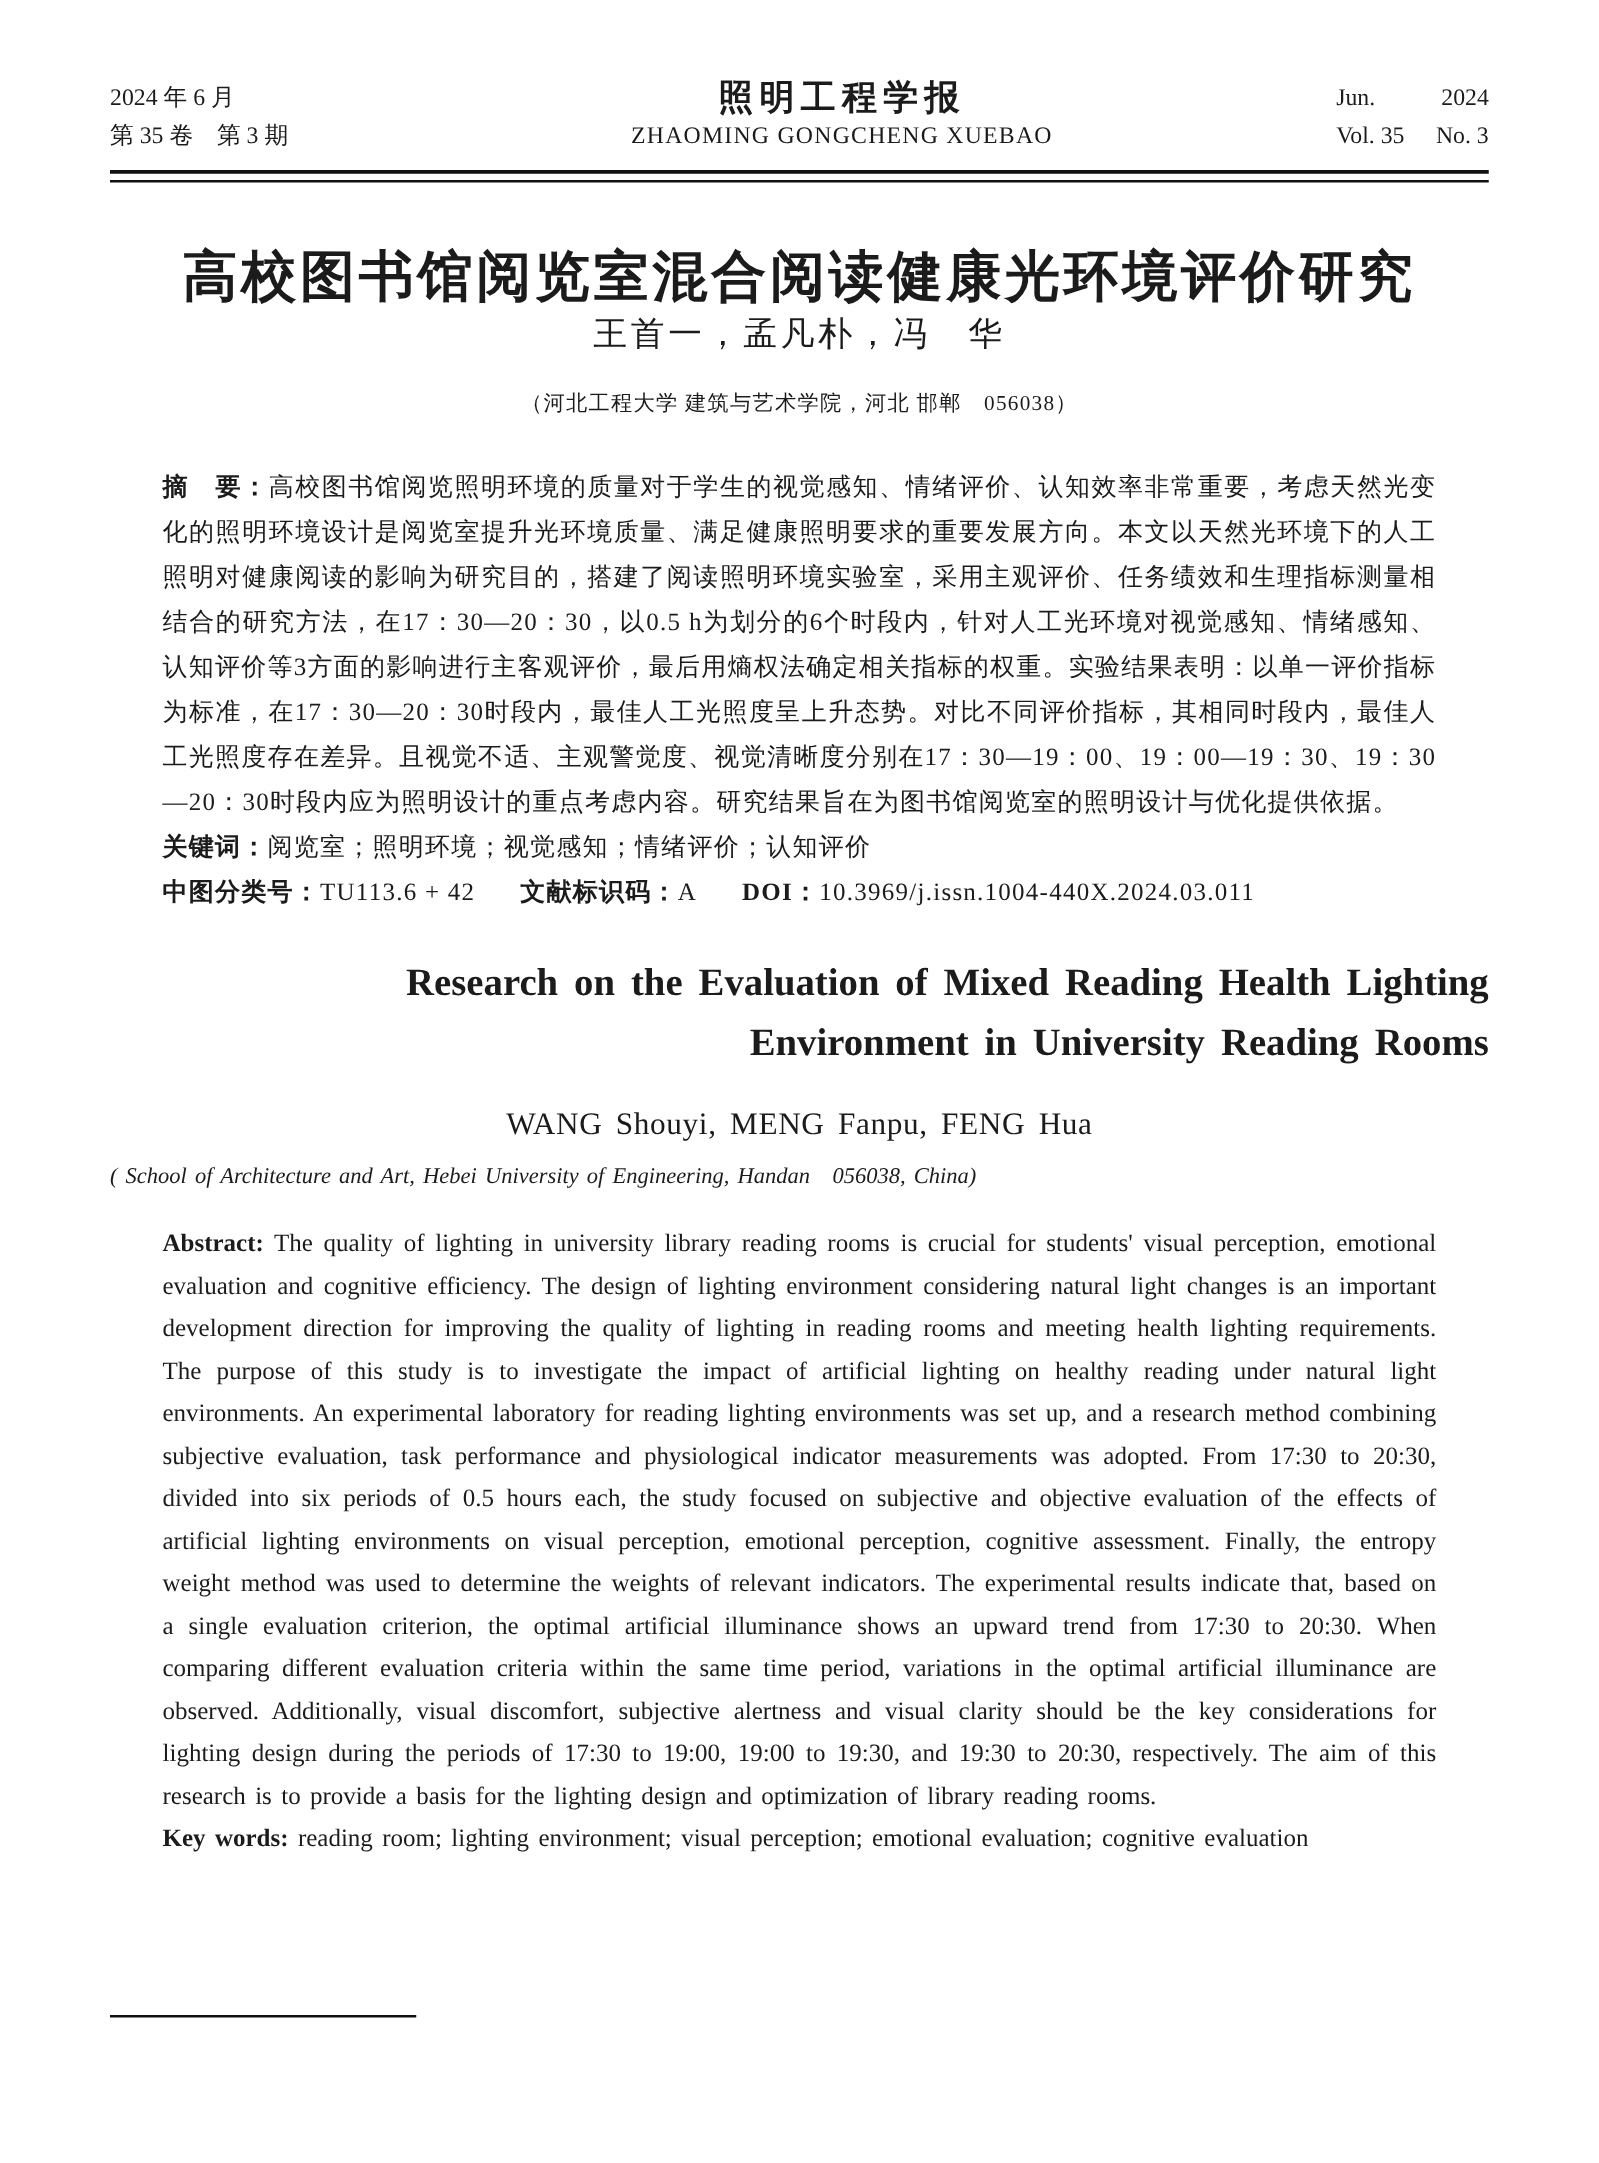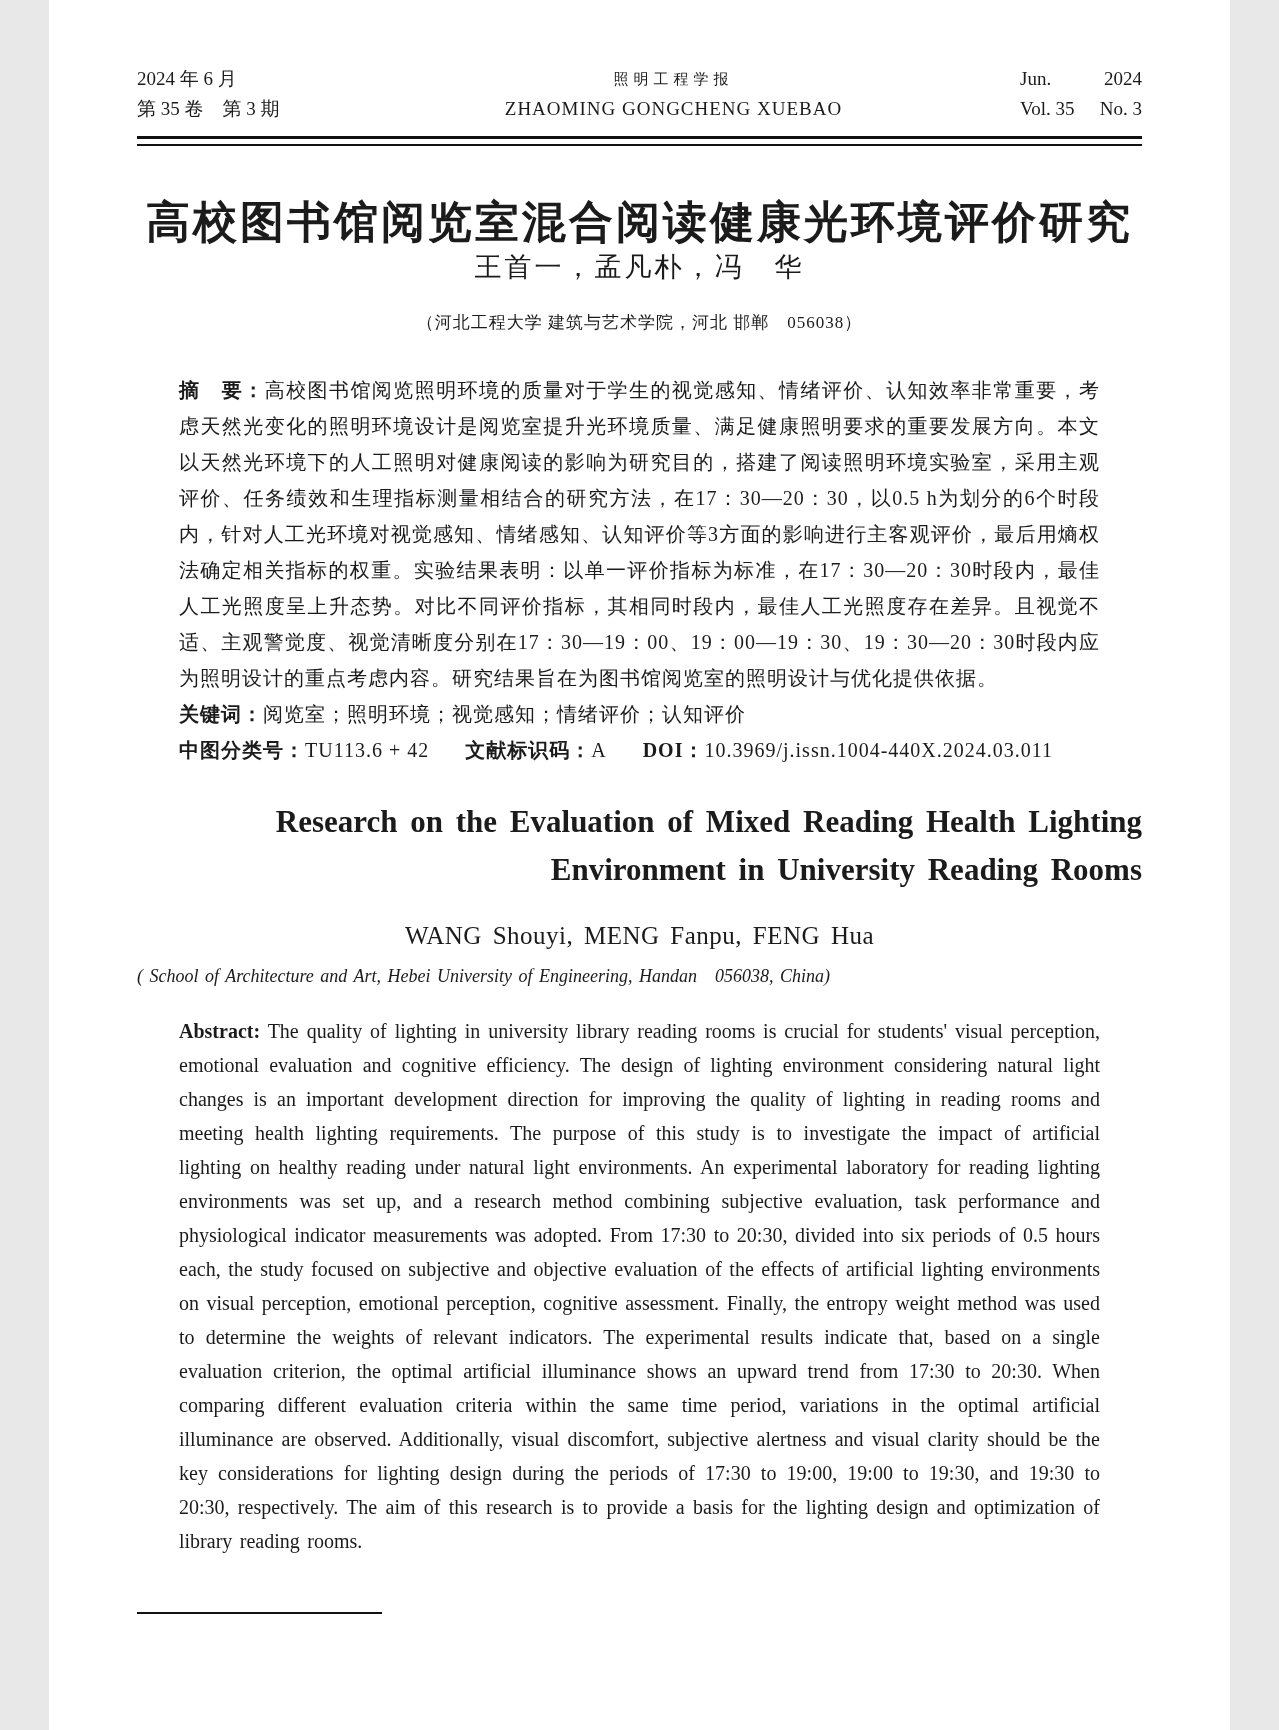--- a/index.html
+++ b/index.html
@@ -5,7 +5,7 @@
   html,body{margin:0;padding:0;background:#e8e8e8;}
   .page{
     box-sizing:border-box;
-    width:1181px;height:1730px;
+    width:1279px;height:1730px;
     margin:0 auto;
     background:#ffffff;
     color:#1b1b1b;

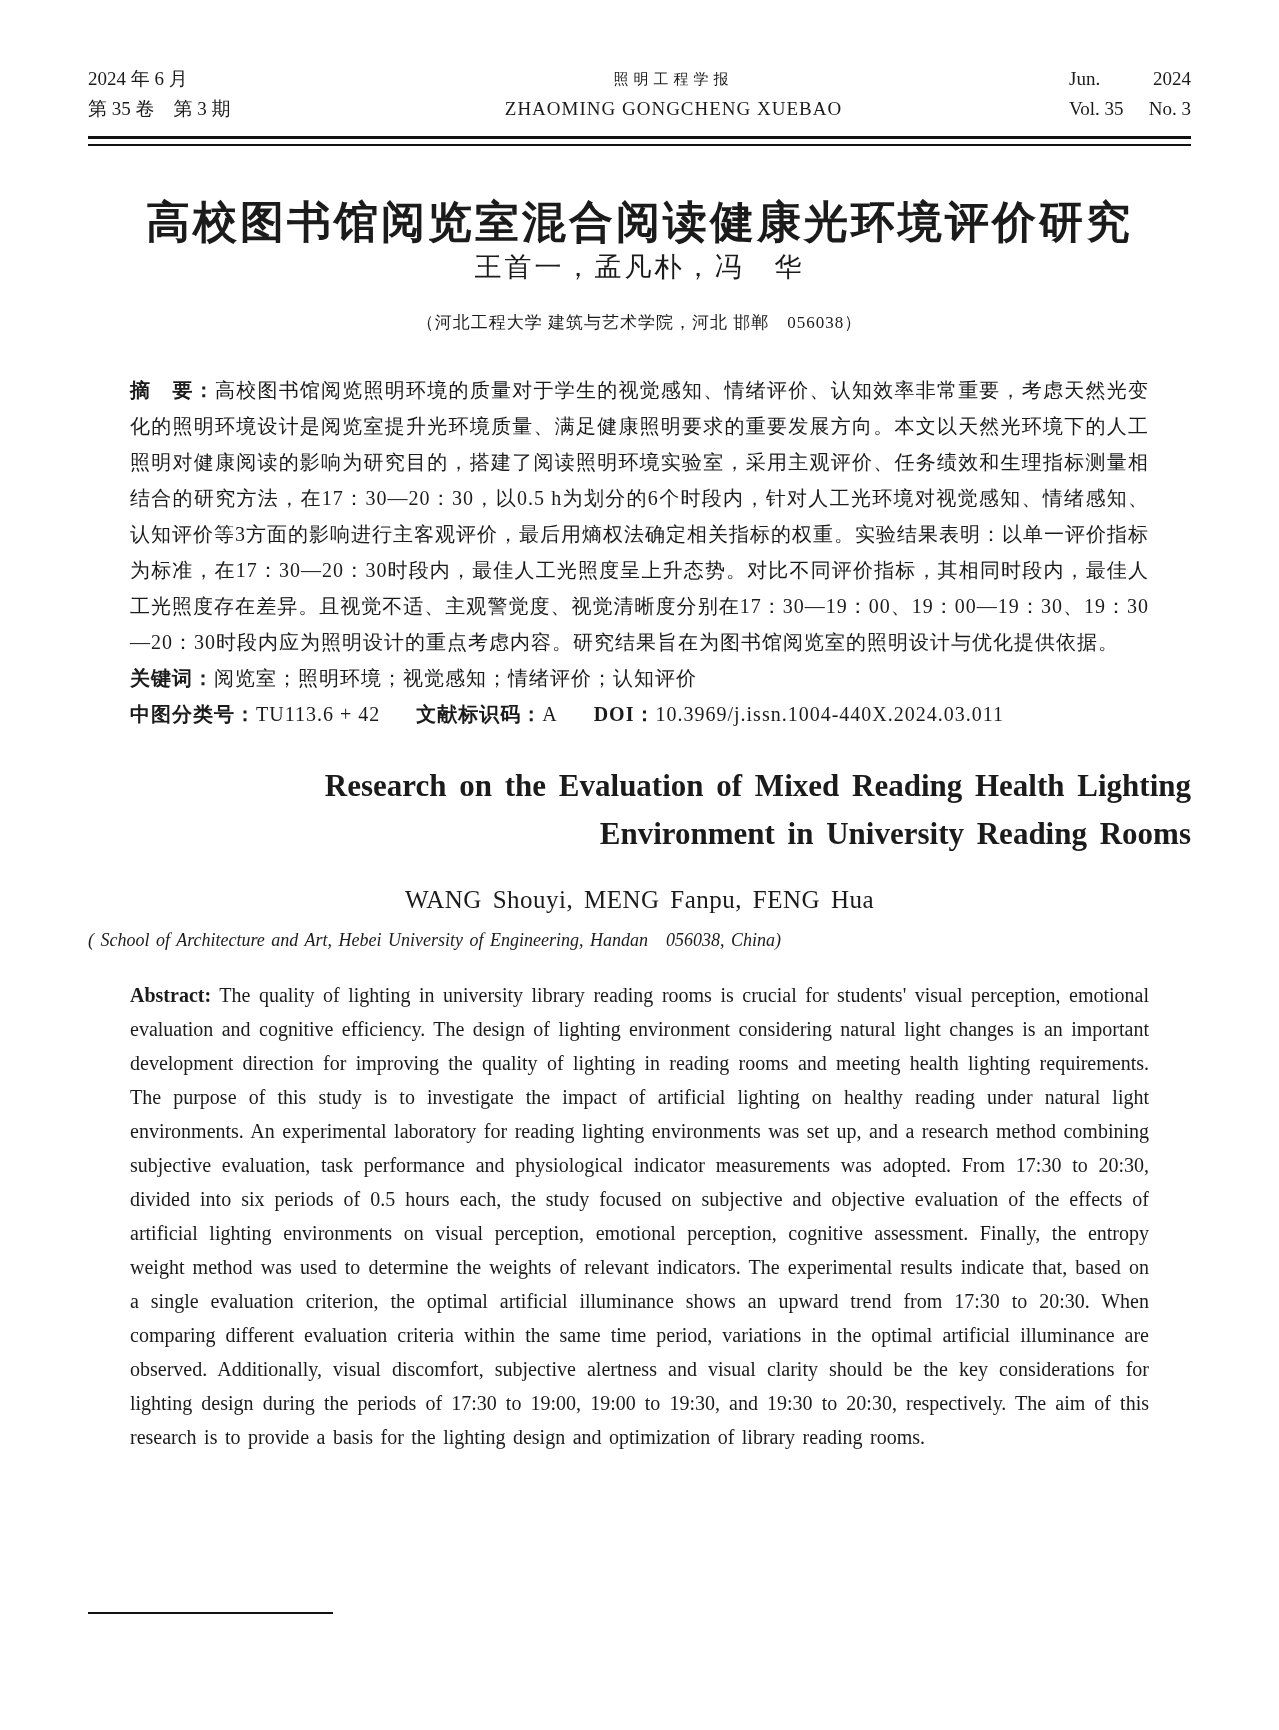--- a/index.html
+++ b/index.html
@@ -18,7 +18,7 @@
   .jheader{display:flex;justify-content:space-between;align-items:flex-start;font-size:19px;line-height:30px;}
   .jh-left{min-width:190px;text-align:left;}
   .jh-center{text-align:center;}
-  .jh-center .cnname{font-size:15px;letter-spacing:5px;}
+  .jh-center .cnname{font-size:28px;letter-spacing:5px;font-weight:bold;}
   .jh-center .pyname{font-size:19px;letter-spacing:1px;}
   .jh-right{min-width:122px;}
   .jh-row{display:flex;justify-content:space-between;}

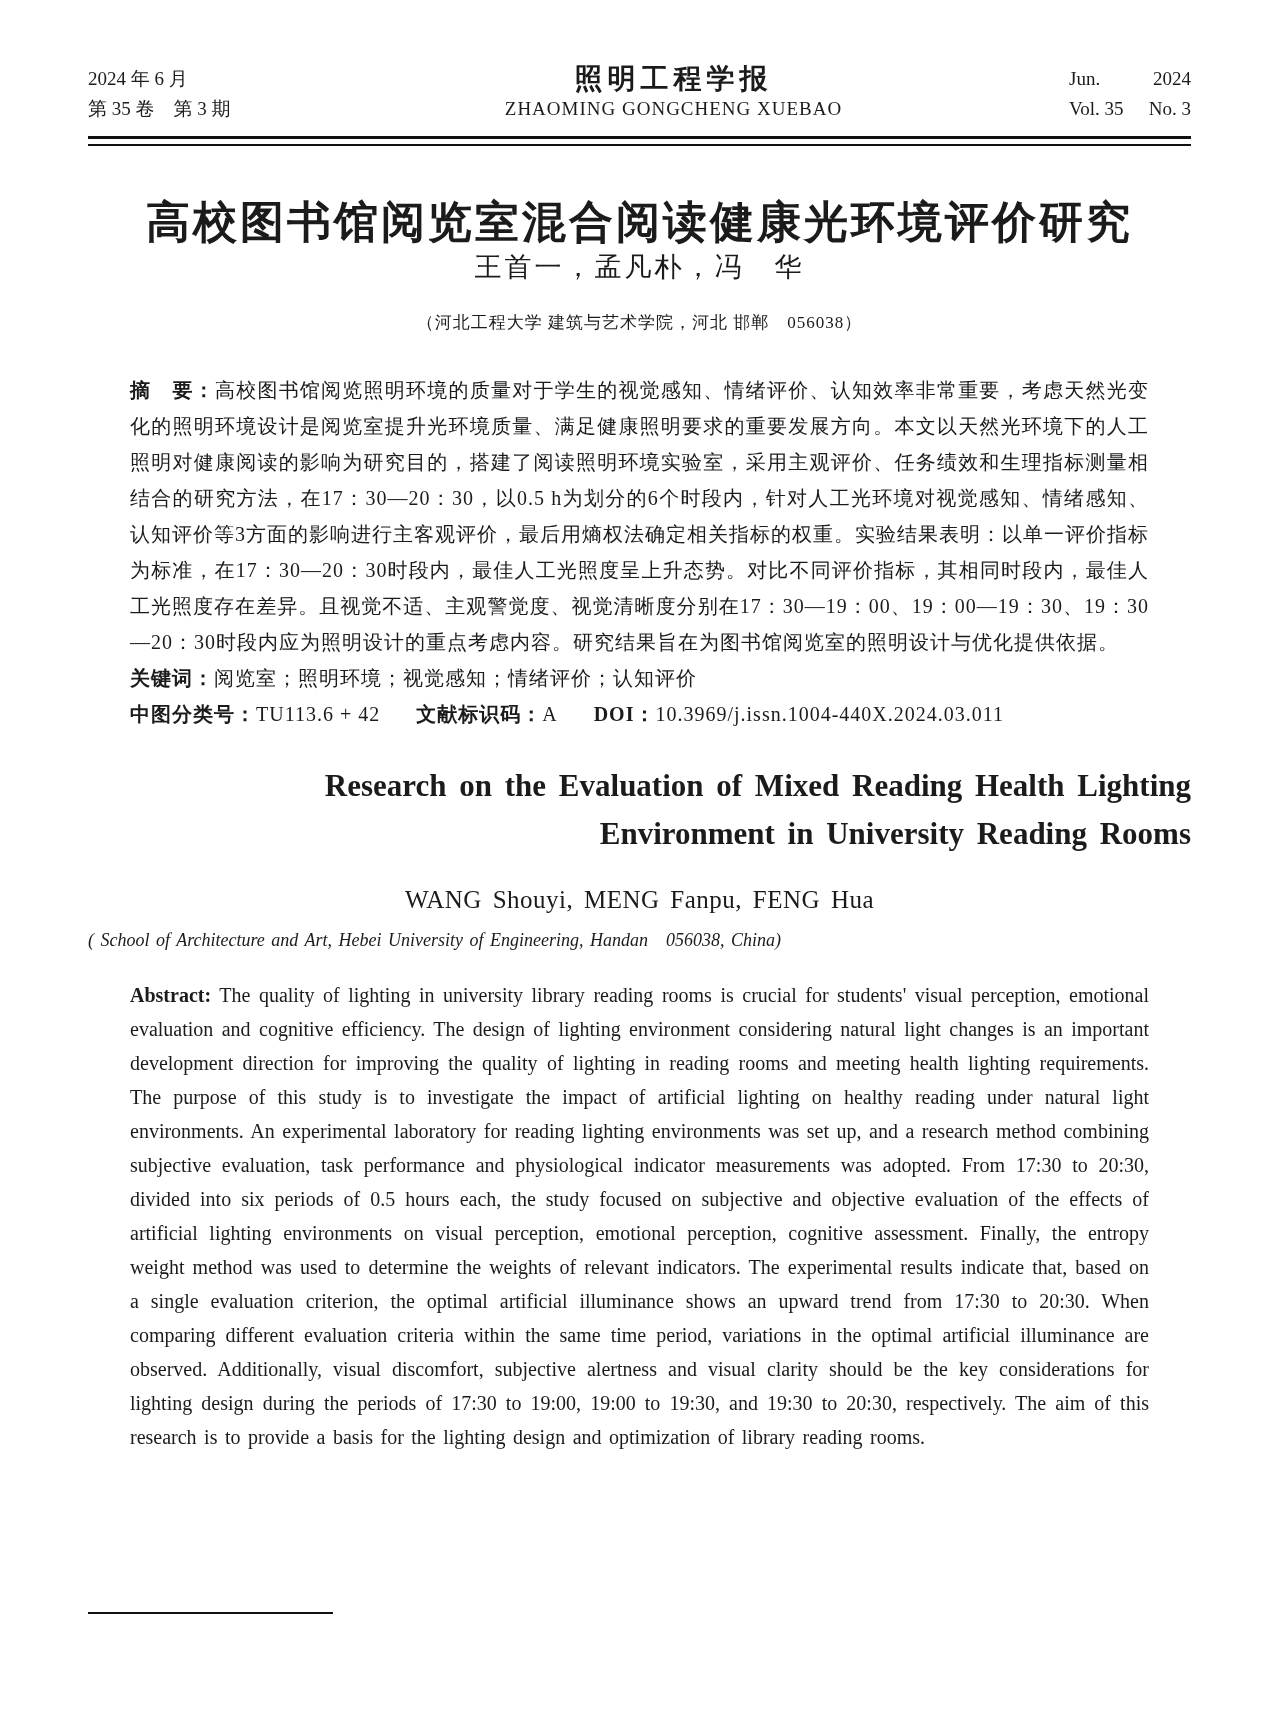--- a/index.html
+++ b/index.html
@@ -100,6 +100,7 @@
 
   <section class="en-block">
     <p class="just"><span class="b">Abstract:</span><span> </span><span>The quality of lighting in university library reading rooms is crucial for students' visual perception, emotional evaluation and cognitive efficiency. The design of lighting environment considering natural light changes is an important development direction for improving the quality of lighting in reading rooms and meeting health lighting requirements. The purpose of this study is to investigate the impact of artificial lighting on healthy reading under natural light environments. An experimental laboratory for reading lighting environments was set up, and a research method combining subjective evaluation, task performance and physiological indicator measurements was adopted. From 17:30 to 20:30, divided into six periods of 0.5 hours each, the study focused on subjective and objective evaluation of the effects of artificial lighting environments on visual perception, emotional perception, cognitive assessment. Finally, the entropy weight method was used to determine the weights of relevant indicators. The experimental results indicate that, based on a single evaluation criterion, the optimal artificial illuminance shows an upward trend from 17:30 to 20:30. When comparing different evaluation criteria within the same time period, variations in the optimal artificial illuminance are observed. Additionally, visual discomfort, subjective alertness and visual clarity should be the key considerations for lighting design during the periods of 17:30 to 19:00, 19:00 to 19:30, and 19:30 to 20:30, respectively. The aim of this research is to provide a basis for the lighting design and optimization of library reading rooms.</span></p>
+    <p class="just"><span class="b">Key words:</span><span> </span><span>reading room; lighting environment; visual perception; emotional evaluation; cognitive evaluation</span></p>
   </section>
 
   <footer class="footnote">

